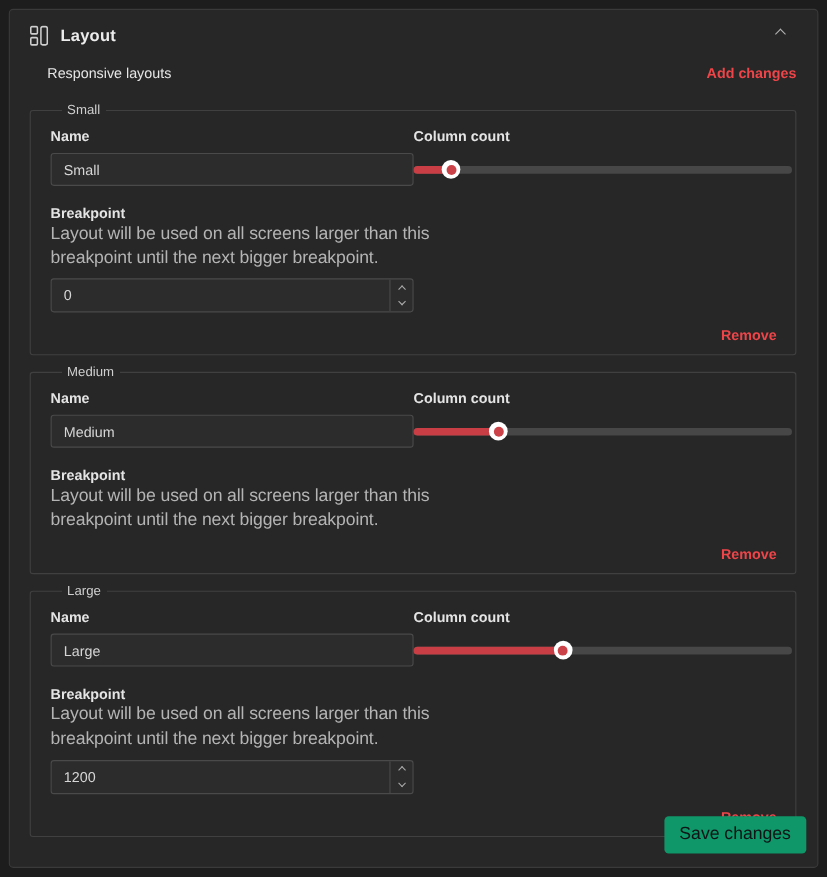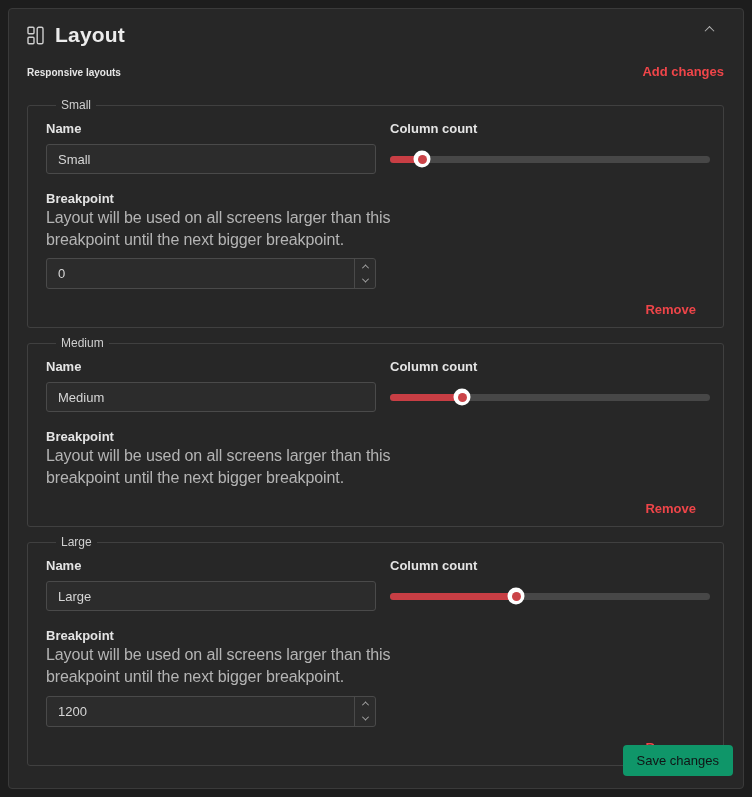--- a/index.html
+++ b/index.html
@@ -27,7 +27,7 @@
   }
   .panel-icon { display: inline-flex; margin-right: 11px; }
   .panel-icon svg { stroke: #cfcfcf; fill: none; stroke-width: 1.4; }
-  .panel-title { font-size: 21px; font-weight: bold; color: #ececec; letter-spacing: .2px; }
+  .panel-title { font-size: 15px; font-weight: bold; color: #ececec; letter-spacing: .2px; }
   .collapse-btn {
     position: absolute; right: 12px; top: 9px;
     width: 22px; height: 22px;

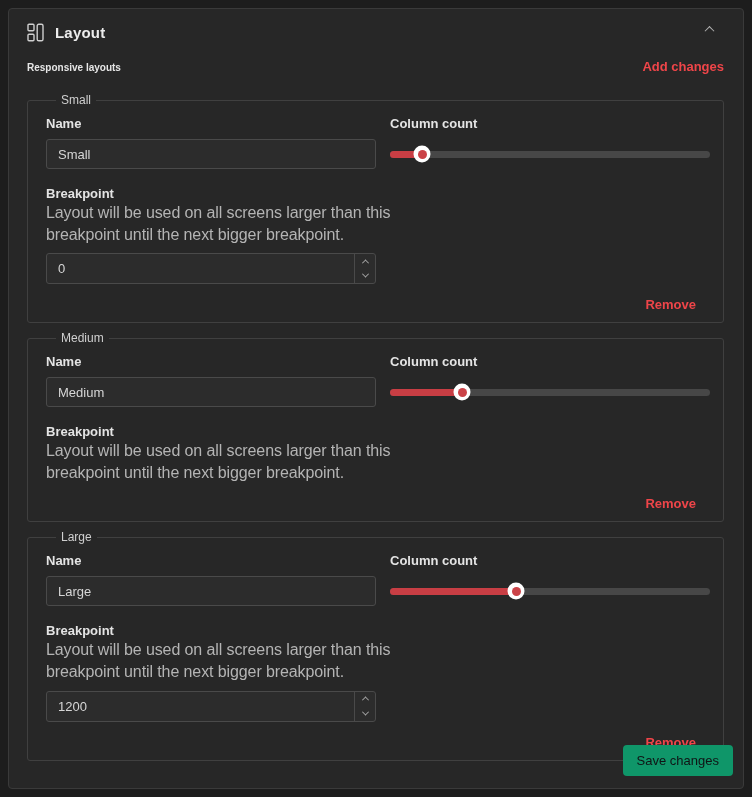--- a/index.html
+++ b/index.html
@@ -46,7 +46,7 @@
     display: flex; align-items: baseline;
     margin: 17px 8px 0 7px;
   }
-  .section-heading { font-size: 10px; font-weight: bold; color: #e6e6e6; }
+  .section-heading { font-size: 13px; font-weight: normal; color: #e6e6e6; margin-left: 16px; }
   .link {
     margin-left: auto;
     font-size: 13px; font-weight: bold;

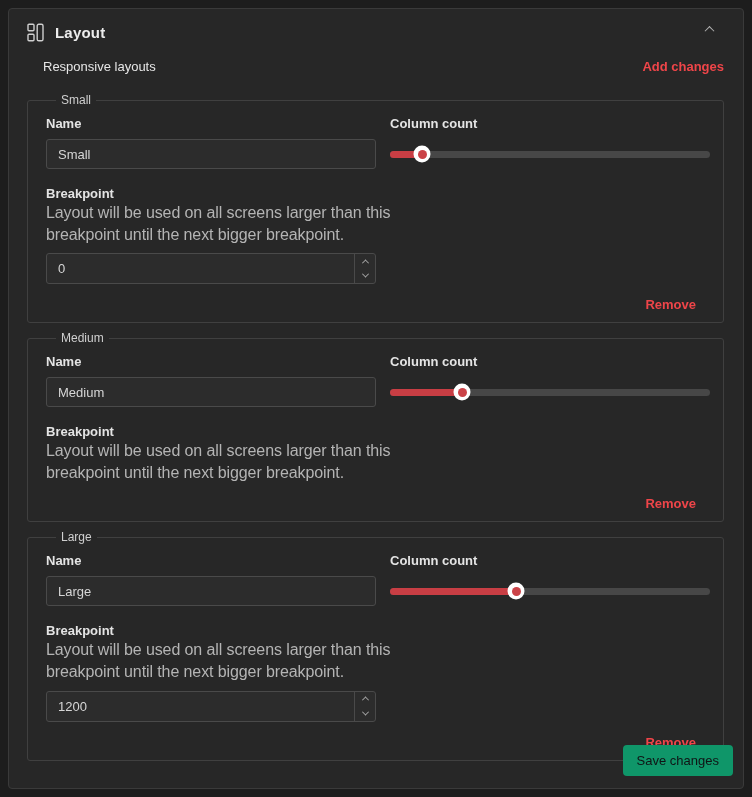--- a/index.html
+++ b/index.html
@@ -60,7 +60,7 @@
     margin: 8px 8px 0 7px;
     border: 1px solid #404040;
     border-radius: 3px;
-    padding: 4px 13px 10px 18px;
+    padding: 4px 3px 10px 18px;
   }
   fieldset.layout-box:first-of-type { margin-top: 19px; }
   fieldset.layout-box legend {

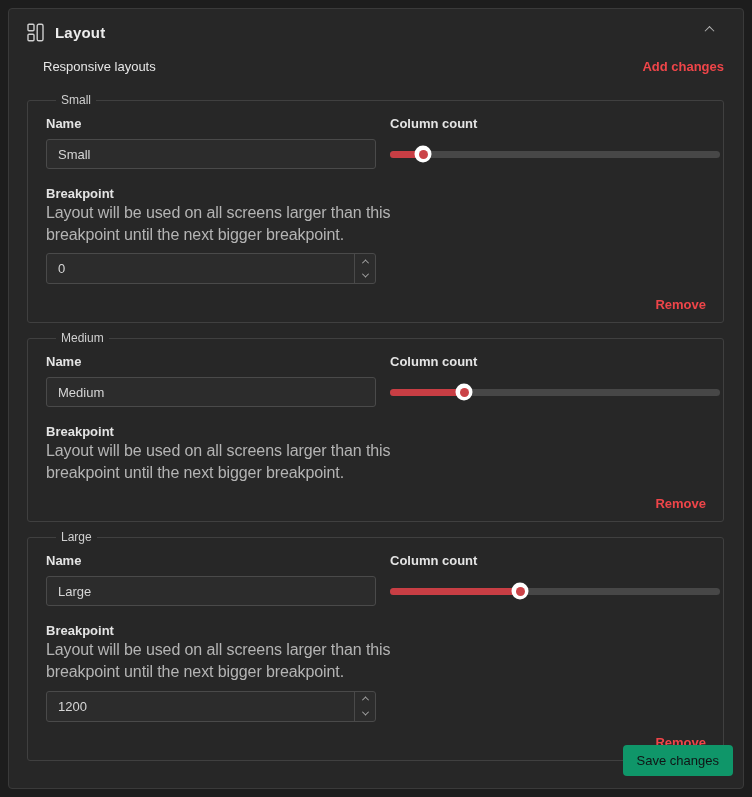--- a/index.html
+++ b/index.html
@@ -70,7 +70,6 @@
   .row-top {
     display: grid;
     grid-template-columns: 330px 1fr;
-    column-gap: 14px;
     margin-top: 5px;
   }
   .field-label {

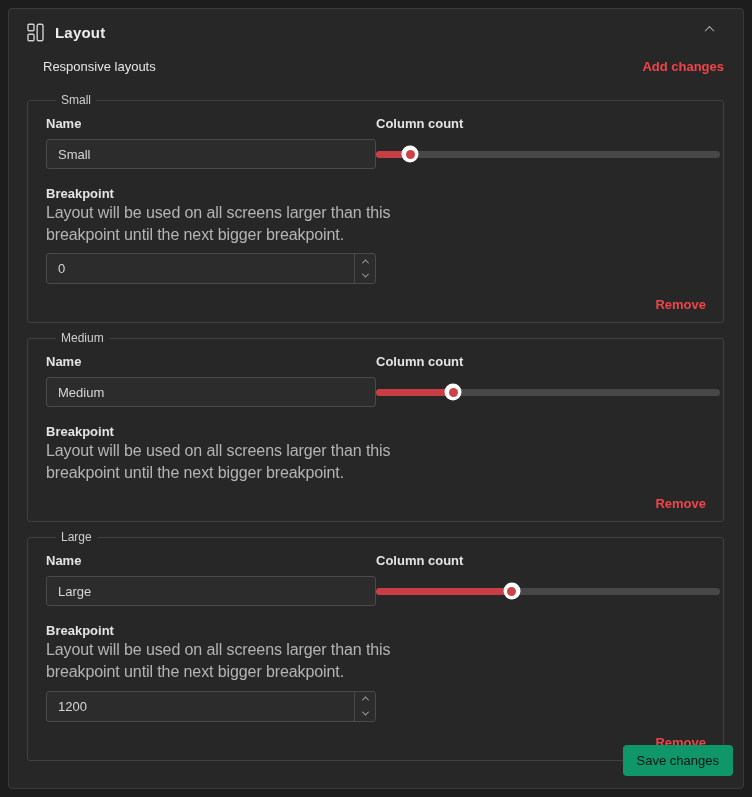--- a/index.html
+++ b/index.html
@@ -176,7 +176,7 @@
     color: #101415;
     border: none;
     border-radius: 4px;
-    font-size: 13px;
+    font-size: 16px;
     font-family: inherit;
     padding: 8px 14px;
     cursor: pointer;

